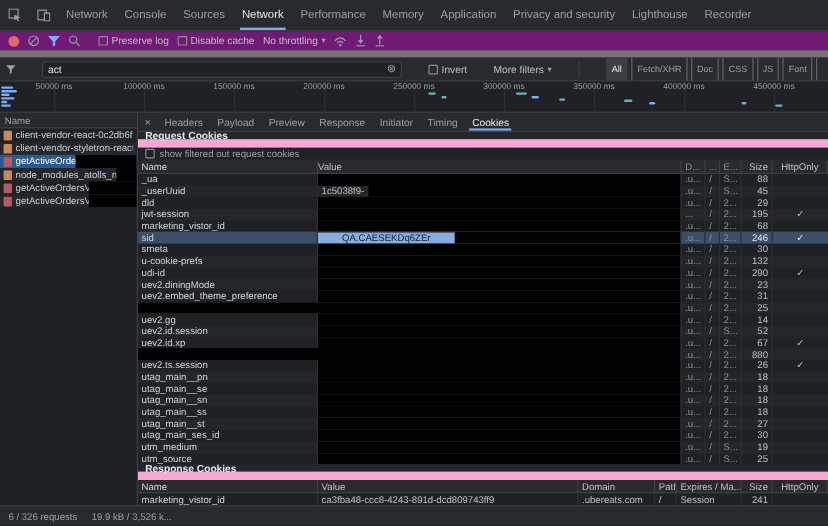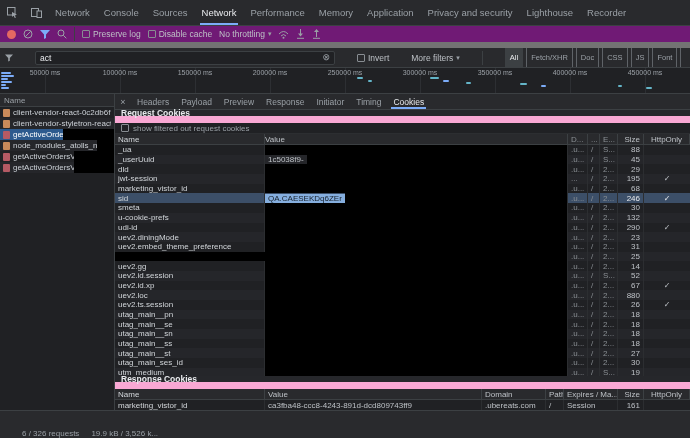--- a/index.html
+++ b/index.html
@@ -81,7 +81,7 @@
   .c-http{width:46px;flex:none;justify-content:center;border-right:none}
   .redact-fill{flex:1;height:100%;background:#000}
   .v-text{padding:0 3px;white-space:nowrap}
-  .v-hl{padding:0 3px;white-space:nowrap;background:var(--hl-bg);color:#16202b}
+  .v-hl{padding:0 20px;white-space:nowrap;background:var(--hl-bg);color:#16202b}
 
   .rc-name{width:150px;flex:none;color:#d2d6da}
   .rc-val{flex:1;min-width:0}

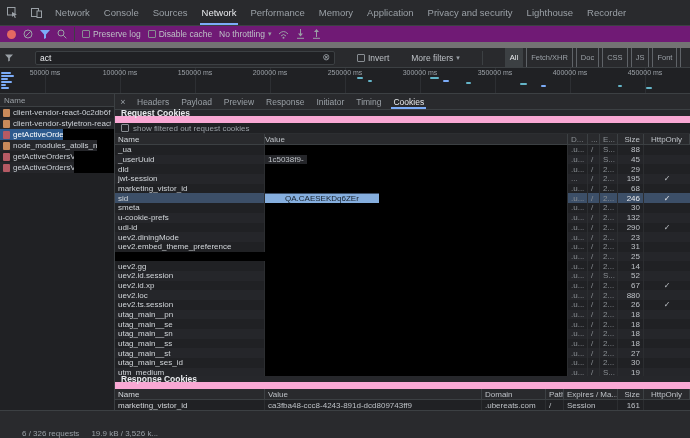--- a/index.html
+++ b/index.html
@@ -485,7 +485,6 @@
             <div class="ck-cell c-http">✓</div>
           </div>
           <div class="ck-row">
-            <div class="ck-cell c-name">uev2.loc</div>
             <div class="ck-cell c-val">
               <span class="redact-fill"></span>
             </div>

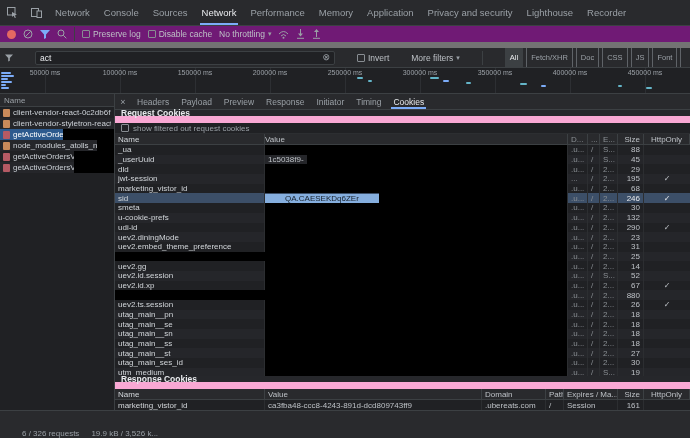--- a/index.html
+++ b/index.html
@@ -614,7 +614,7 @@
             <div class="ck-cell rc-domain">.ubereats.com</div>
             <div class="ck-cell rc-path">/</div>
             <div class="ck-cell rc-exp">Session</div>
-            <div class="ck-cell rc-size">161</div>
+            <div class="ck-cell rc-size">241</div>
             <div class="ck-cell rc-http"></div>
           </div>
         </div>

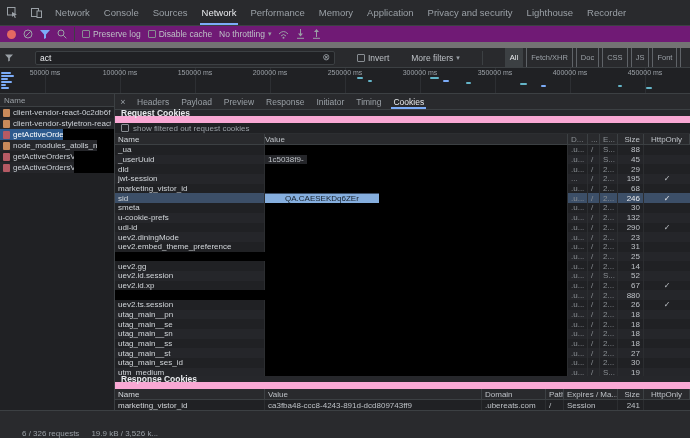--- a/index.html
+++ b/index.html
@@ -92,7 +92,7 @@
   .rc-http{width:46px;flex:none;justify-content:center;border-right:none}
 
   
-  .statusbar{height:28px;flex:none;background:#292a2d;border-top:1px solid #3c4043;display:flex;align-items:flex-end;gap:12px;padding:0 22px;font-size:8px;color:#9aa0a6}
+  .statusbar{height:17px;flex:none;background:#292a2d;border-top:1px solid #3c4043;display:flex;align-items:center;gap:12px;padding:0 7px;font-size:8px;color:#9aa0a6}
 </style>
 </head>
 <body>

